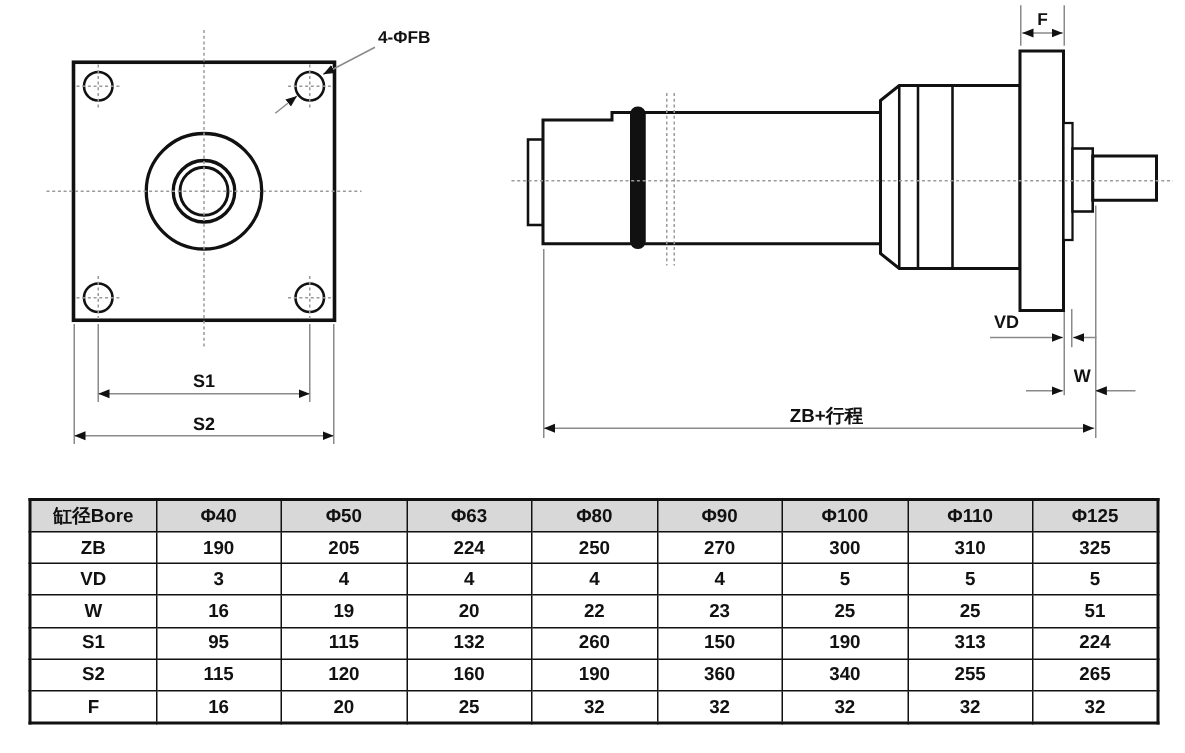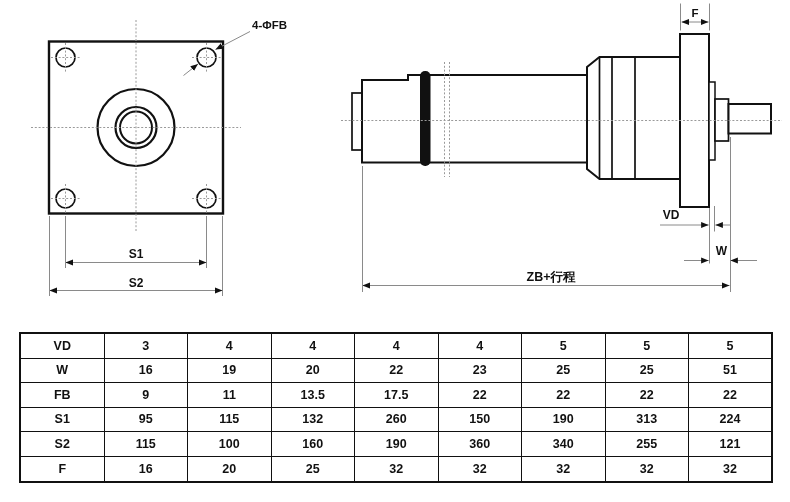--- a/index.html
+++ b/index.html
@@ -110,6 +110,17 @@
       </colgroup>
   <tbody>
         <tr>
+          <th>缸径Bore</th>
+          <th>Φ40</th>
+          <th>Φ50</th>
+          <th>Φ63</th>
+          <th>Φ80</th>
+          <th>Φ90</th>
+          <th>Φ100</th>
+          <th>Φ110</th>
+          <th>Φ125</th>
+        </tr>
+        <tr>
           <td>VD</td>
           <td>3</td>
           <td>4</td>

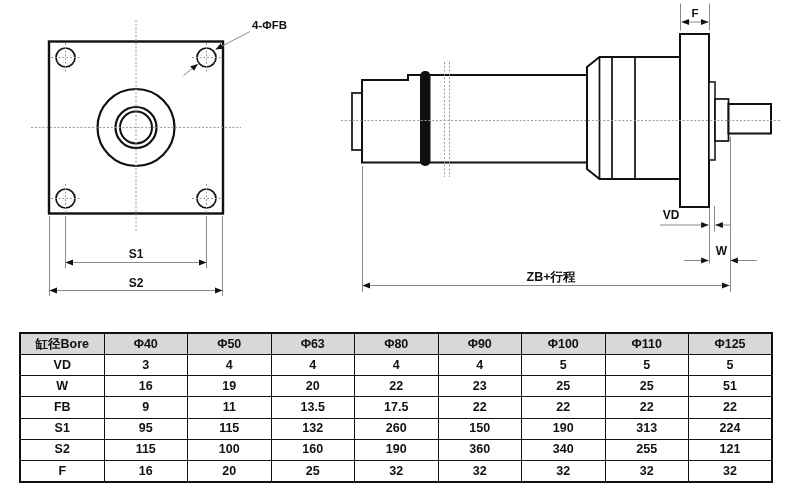--- a/index.html
+++ b/index.html
@@ -121,6 +121,17 @@
           <th>Φ125</th>
         </tr>
         <tr>
+          <td>ZB</td>
+          <td>190</td>
+          <td>205</td>
+          <td>224</td>
+          <td>250</td>
+          <td>270</td>
+          <td>300</td>
+          <td>310</td>
+          <td>325</td>
+        </tr>
+        <tr>
           <td>VD</td>
           <td>3</td>
           <td>4</td>

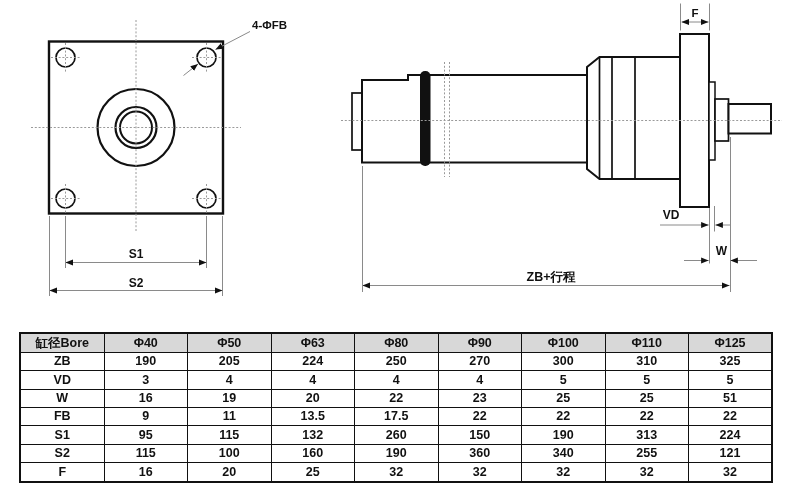--- a/index.html
+++ b/index.html
@@ -154,17 +154,6 @@
           <td>51</td>
         </tr>
         <tr>
-          <td>FB</td>
-          <td>9</td>
-          <td>11</td>
-          <td>13.5</td>
-          <td>17.5</td>
-          <td>22</td>
-          <td>22</td>
-          <td>22</td>
-          <td>22</td>
-        </tr>
-        <tr>
           <td>S1</td>
           <td>95</td>
           <td>115</td>

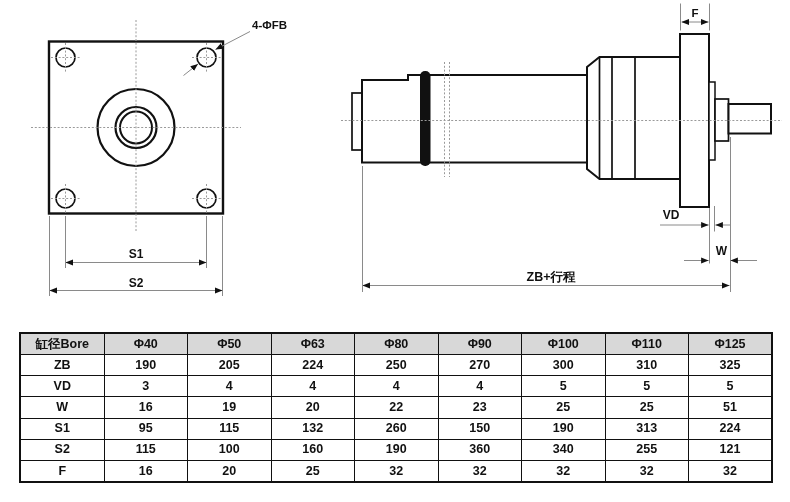--- a/index.html
+++ b/index.html
@@ -167,7 +167,7 @@
         <tr>
           <td>S2</td>
           <td>115</td>
-          <td>100</td>
+          <td>120</td>
           <td>160</td>
           <td>190</td>
           <td>360</td>

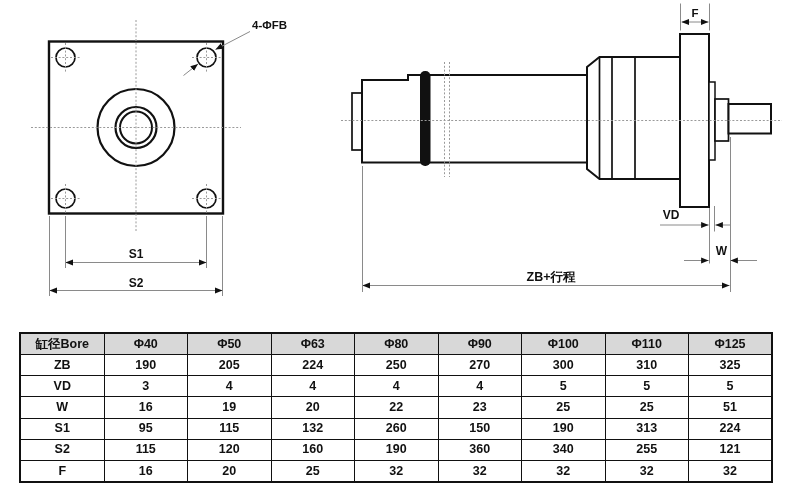--- a/index.html
+++ b/index.html
@@ -173,7 +173,7 @@
           <td>360</td>
           <td>340</td>
           <td>255</td>
-          <td>121</td>
+          <td>265</td>
         </tr>
         <tr>
           <td>F</td>

